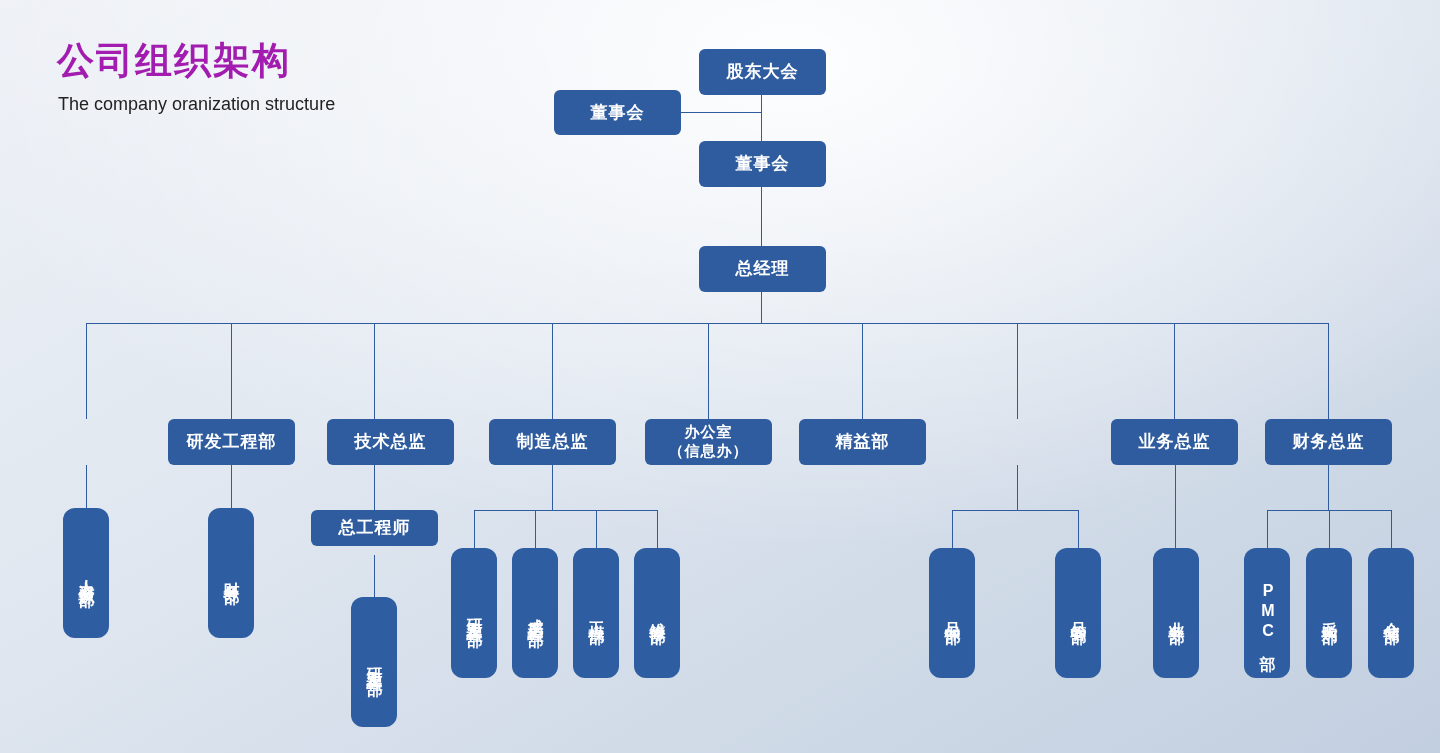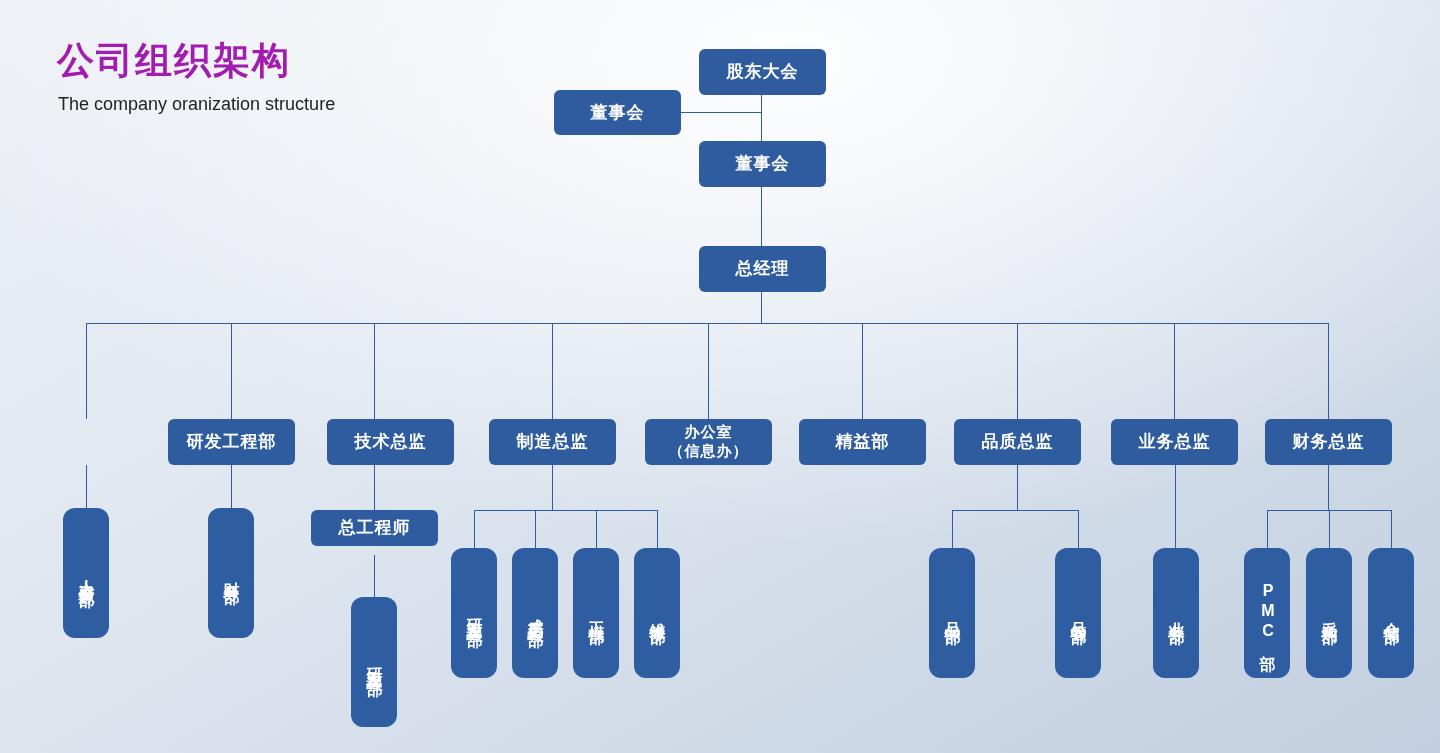--- a/index.html
+++ b/index.html
@@ -93,7 +93,6 @@
     <span>（信息办）</span>
   </div>
   <div class="hbox" style="left:799px;top:419px">精益部</div>
-  <div class="hbox" style="left:954px;top:419px">品质总监</div>
   <div class="hbox" style="left:1111px;top:419px">业务总监</div>
   <div class="hbox" style="left:1265px;top:419px">财务总监</div>
 

